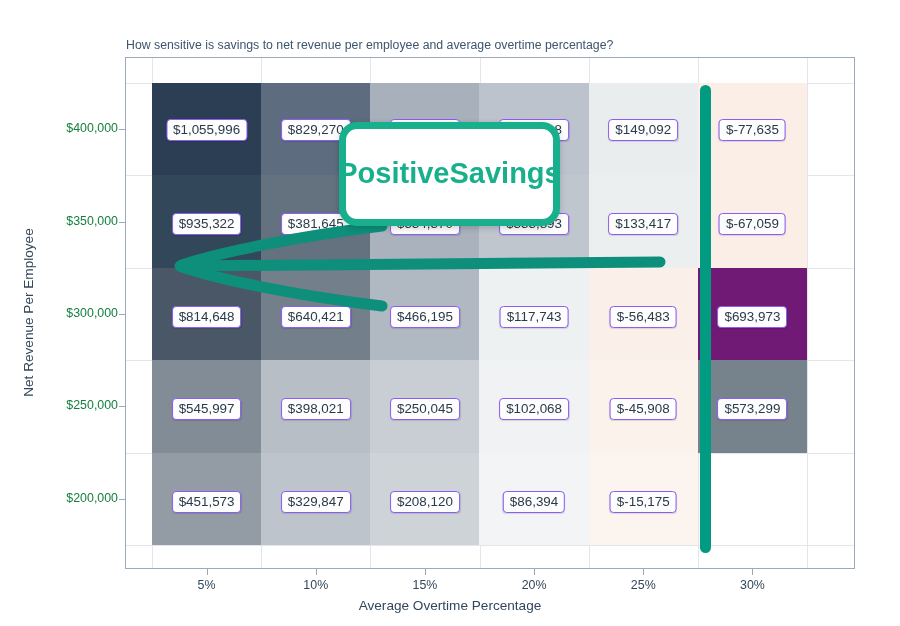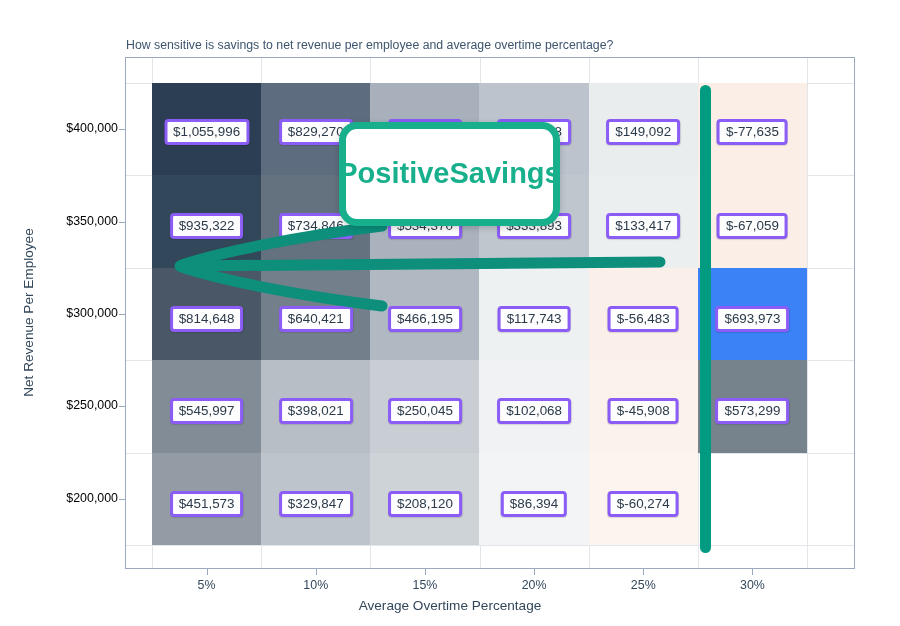--- a/index.html
+++ b/index.html
@@ -105,7 +105,7 @@
     right: 0;
     text-align: right;
     font-size: 12.4px;
-    color: #000000;
+    color: #15803d;
     white-space: nowrap;
   }
   .y-tick-area {

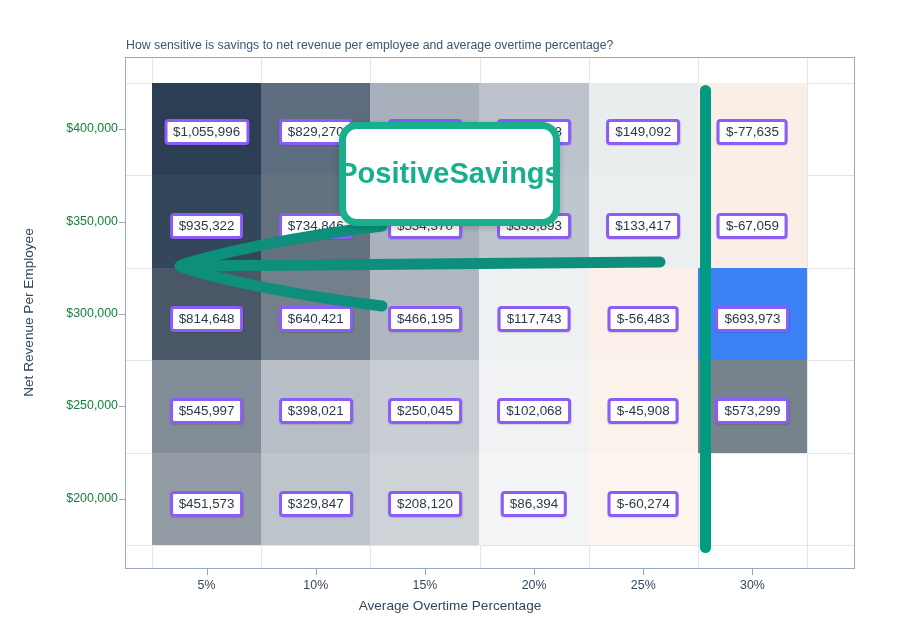--- a/index.html
+++ b/index.html
@@ -73,7 +73,7 @@
     transform: translateX(-50%);
     top: 38px;
     background: #fdfdfd;
-    border: 3px solid #8b5cf6;
+    border: 1px solid #8b5cf6;
     border-radius: 4px;
     color: #2b3a4a;
     font-size: 13.4px;

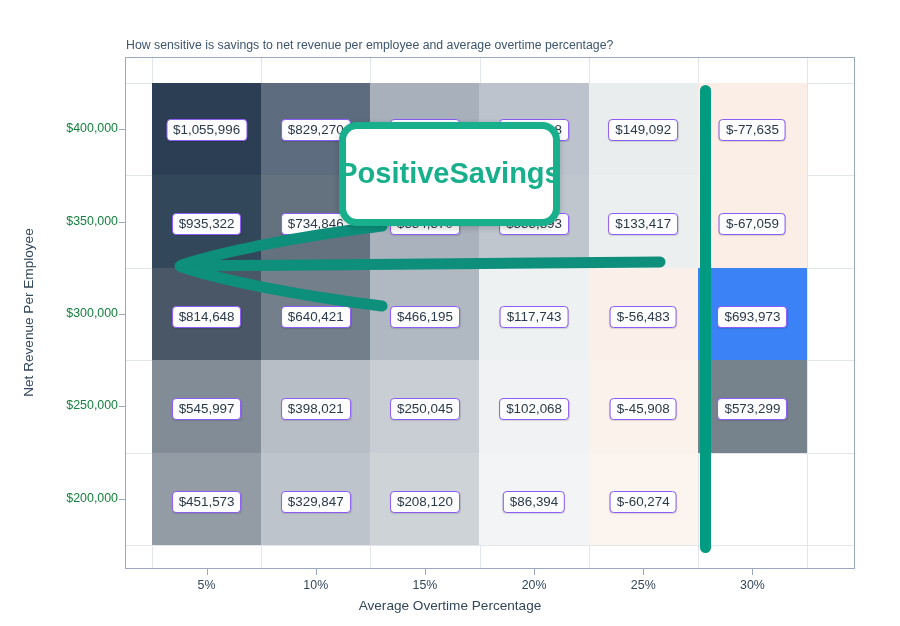--- a/index.html
+++ b/index.html
@@ -232,7 +232,7 @@
         <div class="cell-label">$935,322</div>
       </div>
       <div class="heat-cell" style="background: rgb(100, 113, 127);">
-        <div class="cell-label">$734,846</div>
+        <div class="cell-label">$381,645</div>
       </div>
       <div class="heat-cell" style="background: rgb(169, 178, 189);">
         <div class="cell-label">$534,370</div>

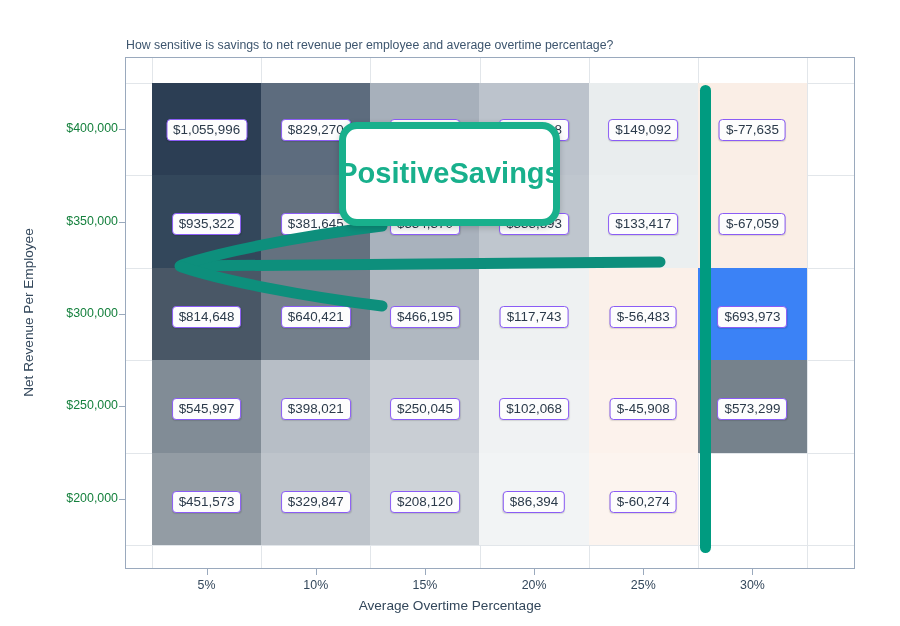--- a/index.html
+++ b/index.html
@@ -261,7 +261,7 @@
       <div class="heat-cell" style="background: rgb(251, 240, 233);">
         <div class="cell-label">$-56,483</div>
       </div>
-      <div class="heat-cell" style="background: #3b82f6;">
+      <div class="heat-cell" style="background: #701a75;">
         <div class="cell-label">$693,973</div>
       </div>
       <div class="heat-cell" style="background: rgb(129, 140, 150);">

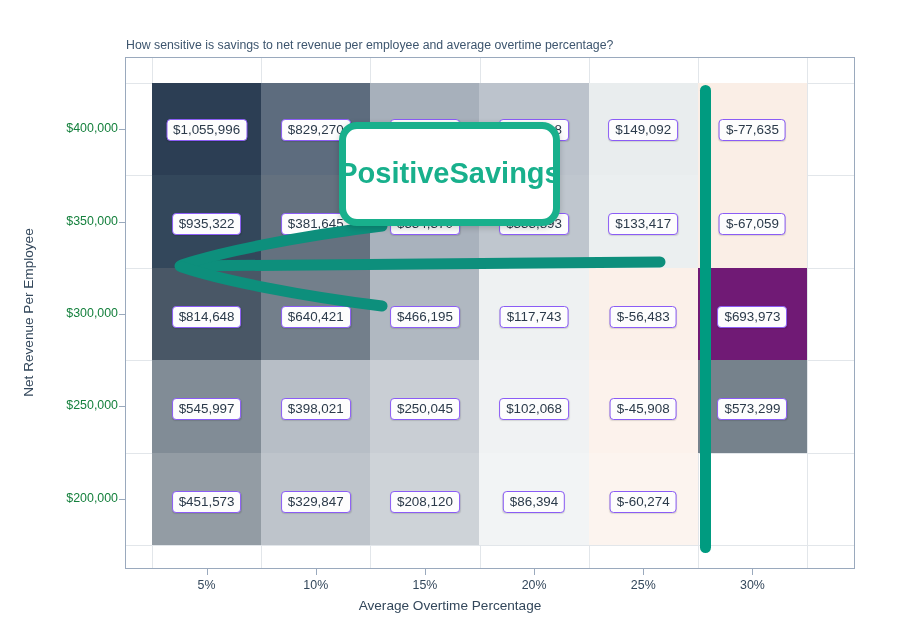--- a/index.html
+++ b/index.html
@@ -295,7 +295,7 @@
         <div class="cell-label">$86,394</div>
       </div>
       <div class="heat-cell" style="background: rgb(252, 244, 239);">
-        <div class="cell-label">$-60,274</div>
+        <div class="cell-label">$-15,175</div>
       </div>
     </div>
 

